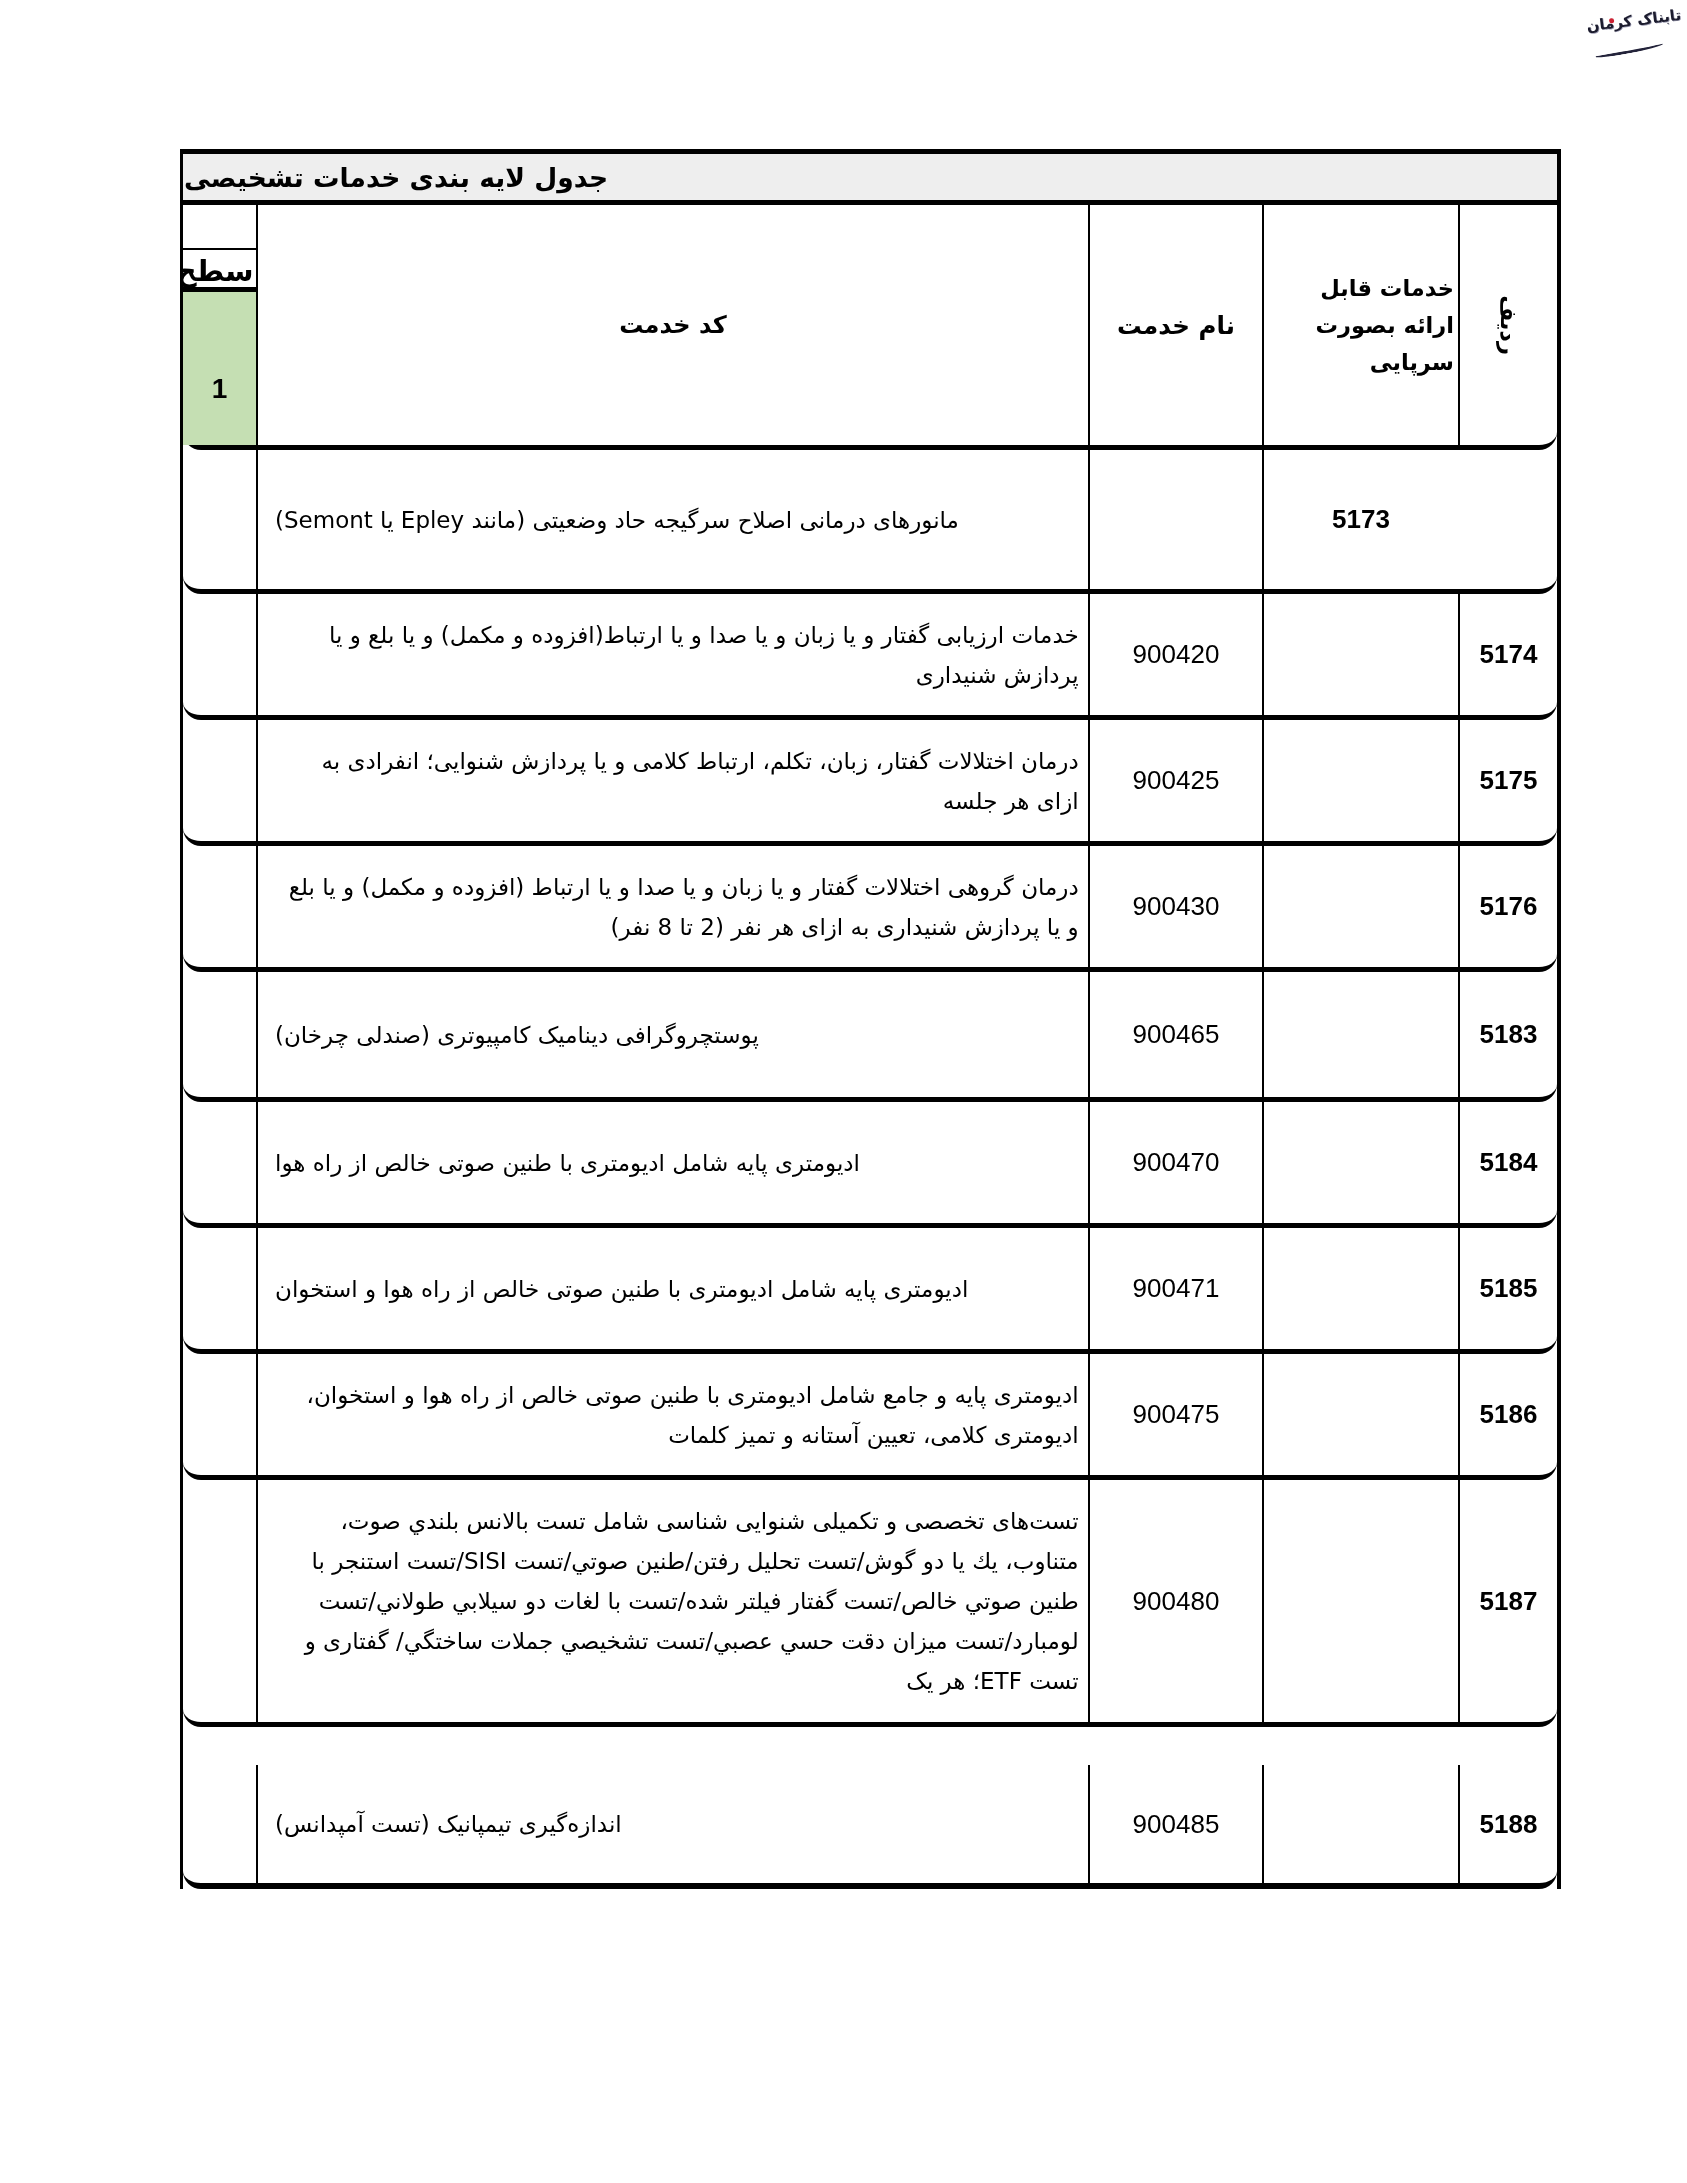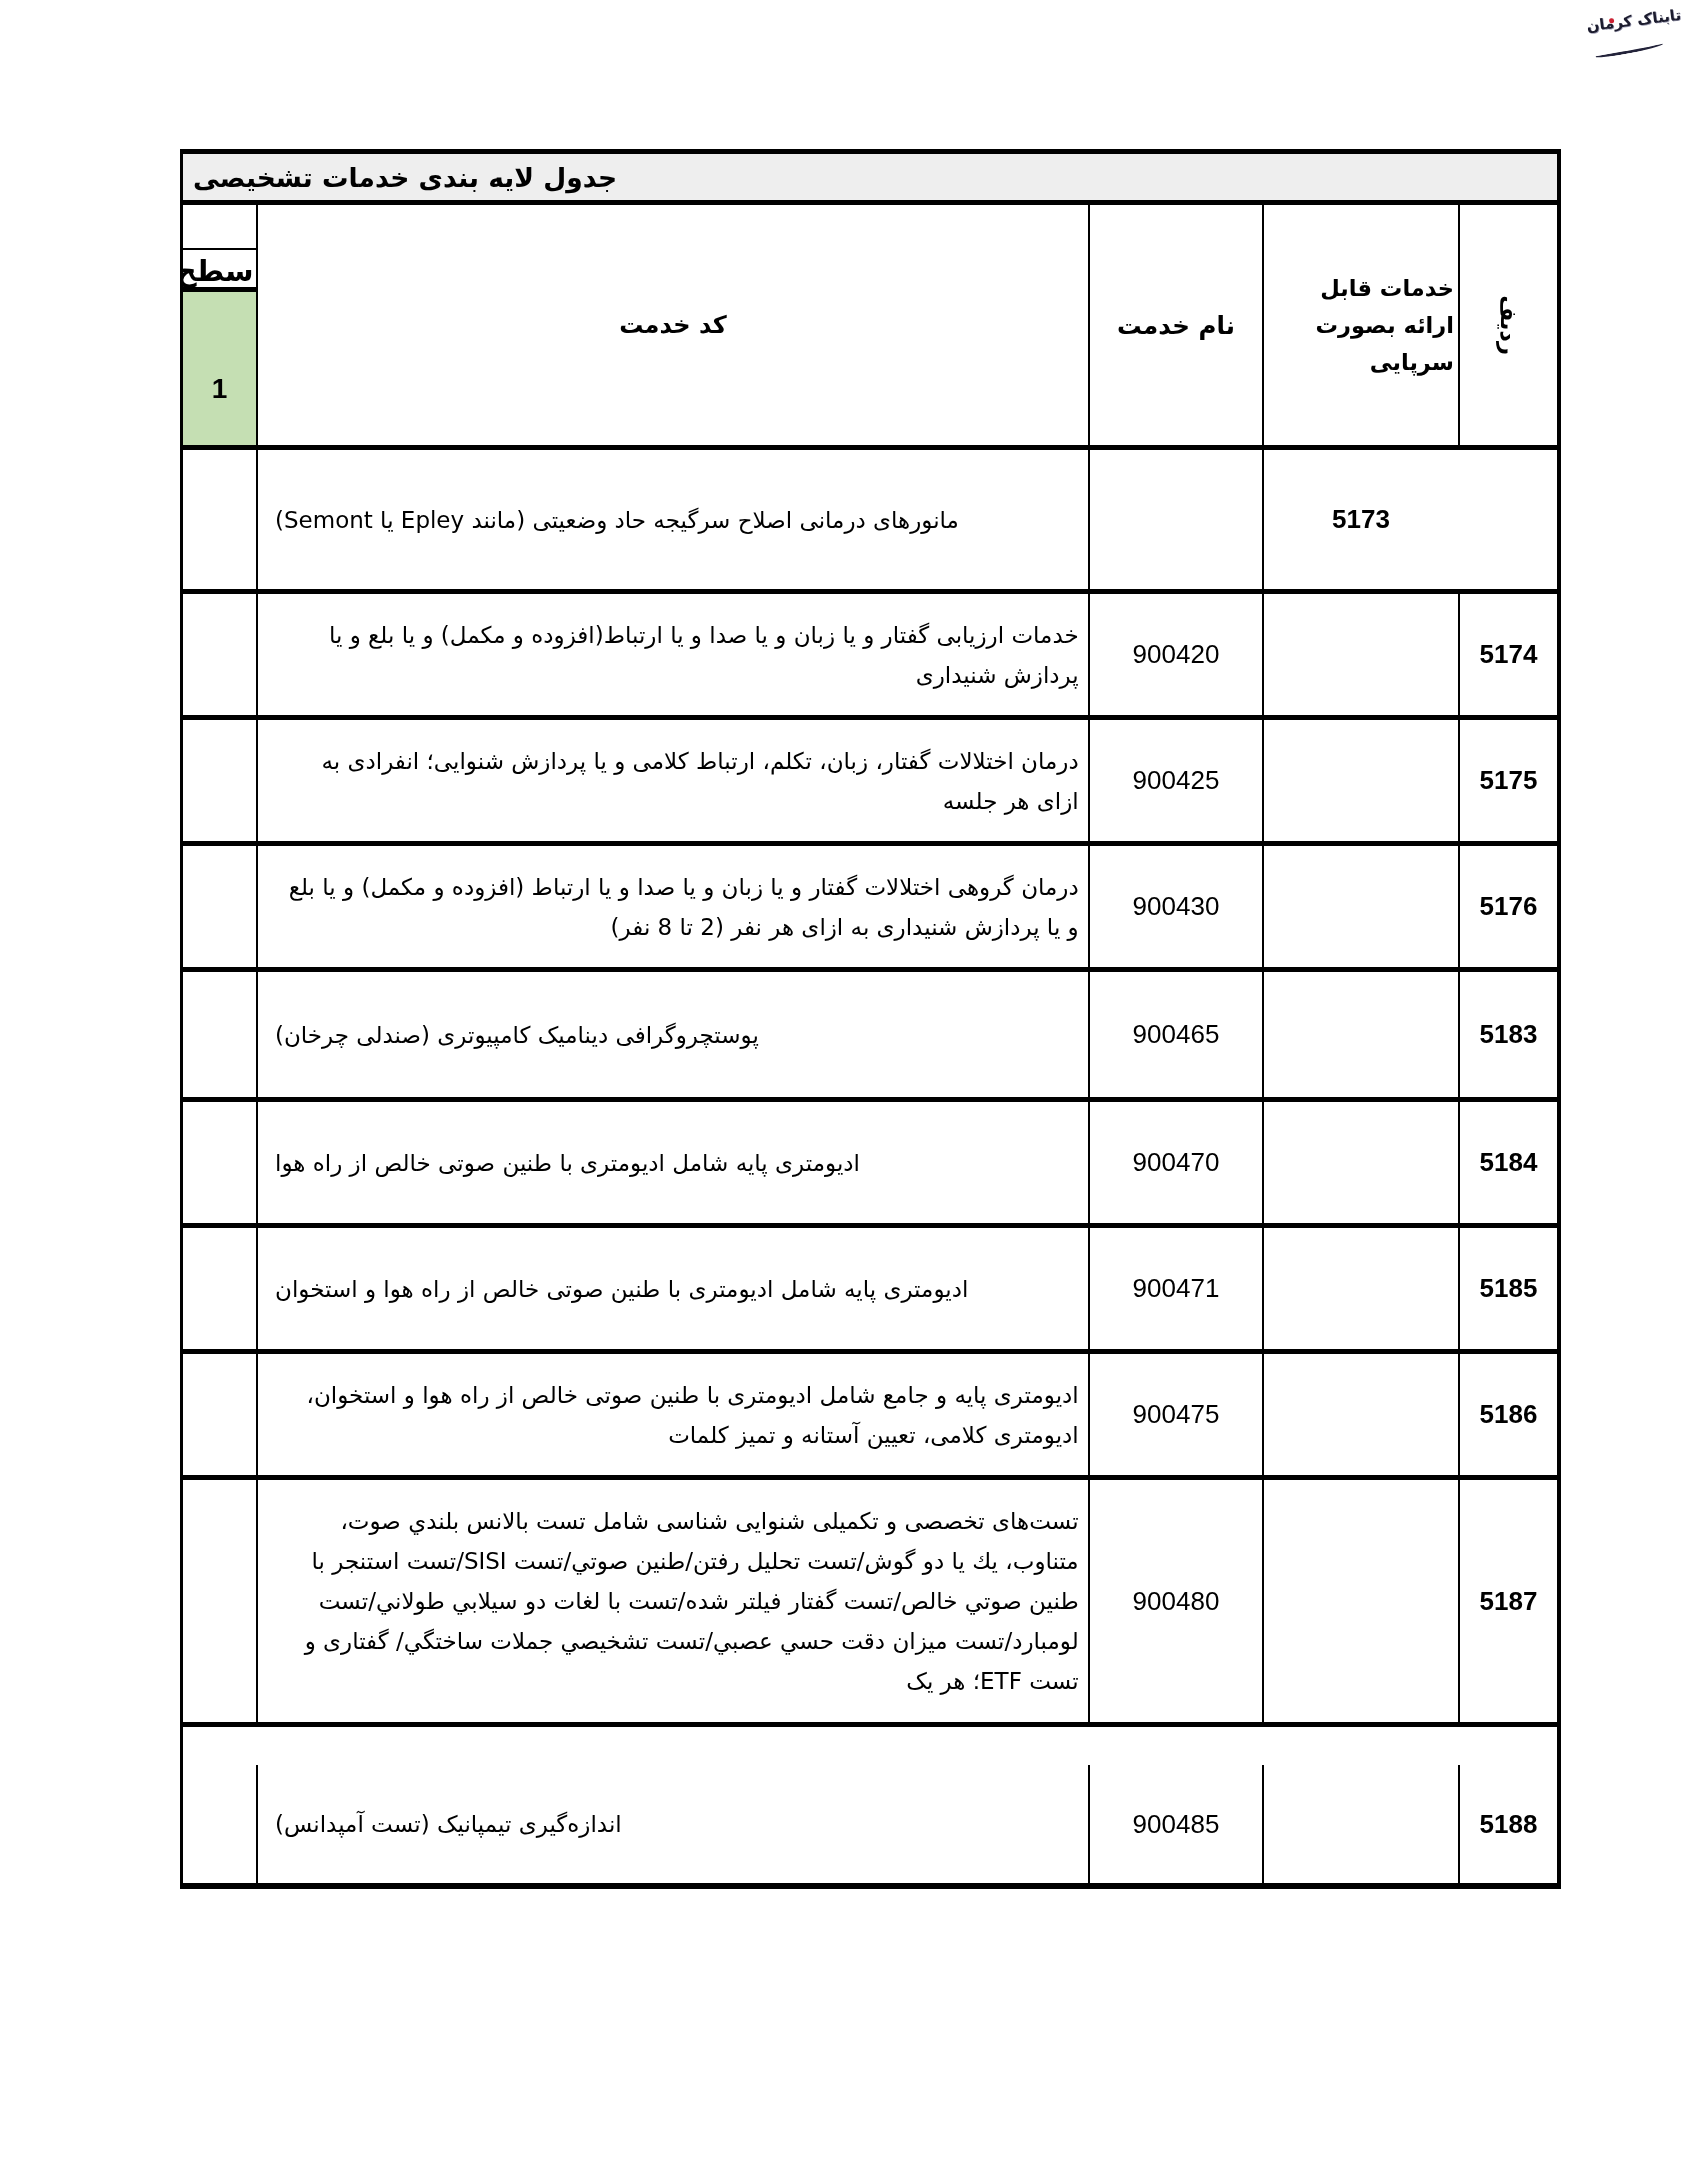--- a/index.html
+++ b/index.html
@@ -63,7 +63,7 @@
     display:flex;
     align-items:center;
     justify-content:flex-start;
-    padding:0 10px;
+    padding:0 1px;
   }
   .title-bar span {
     direction:rtl;

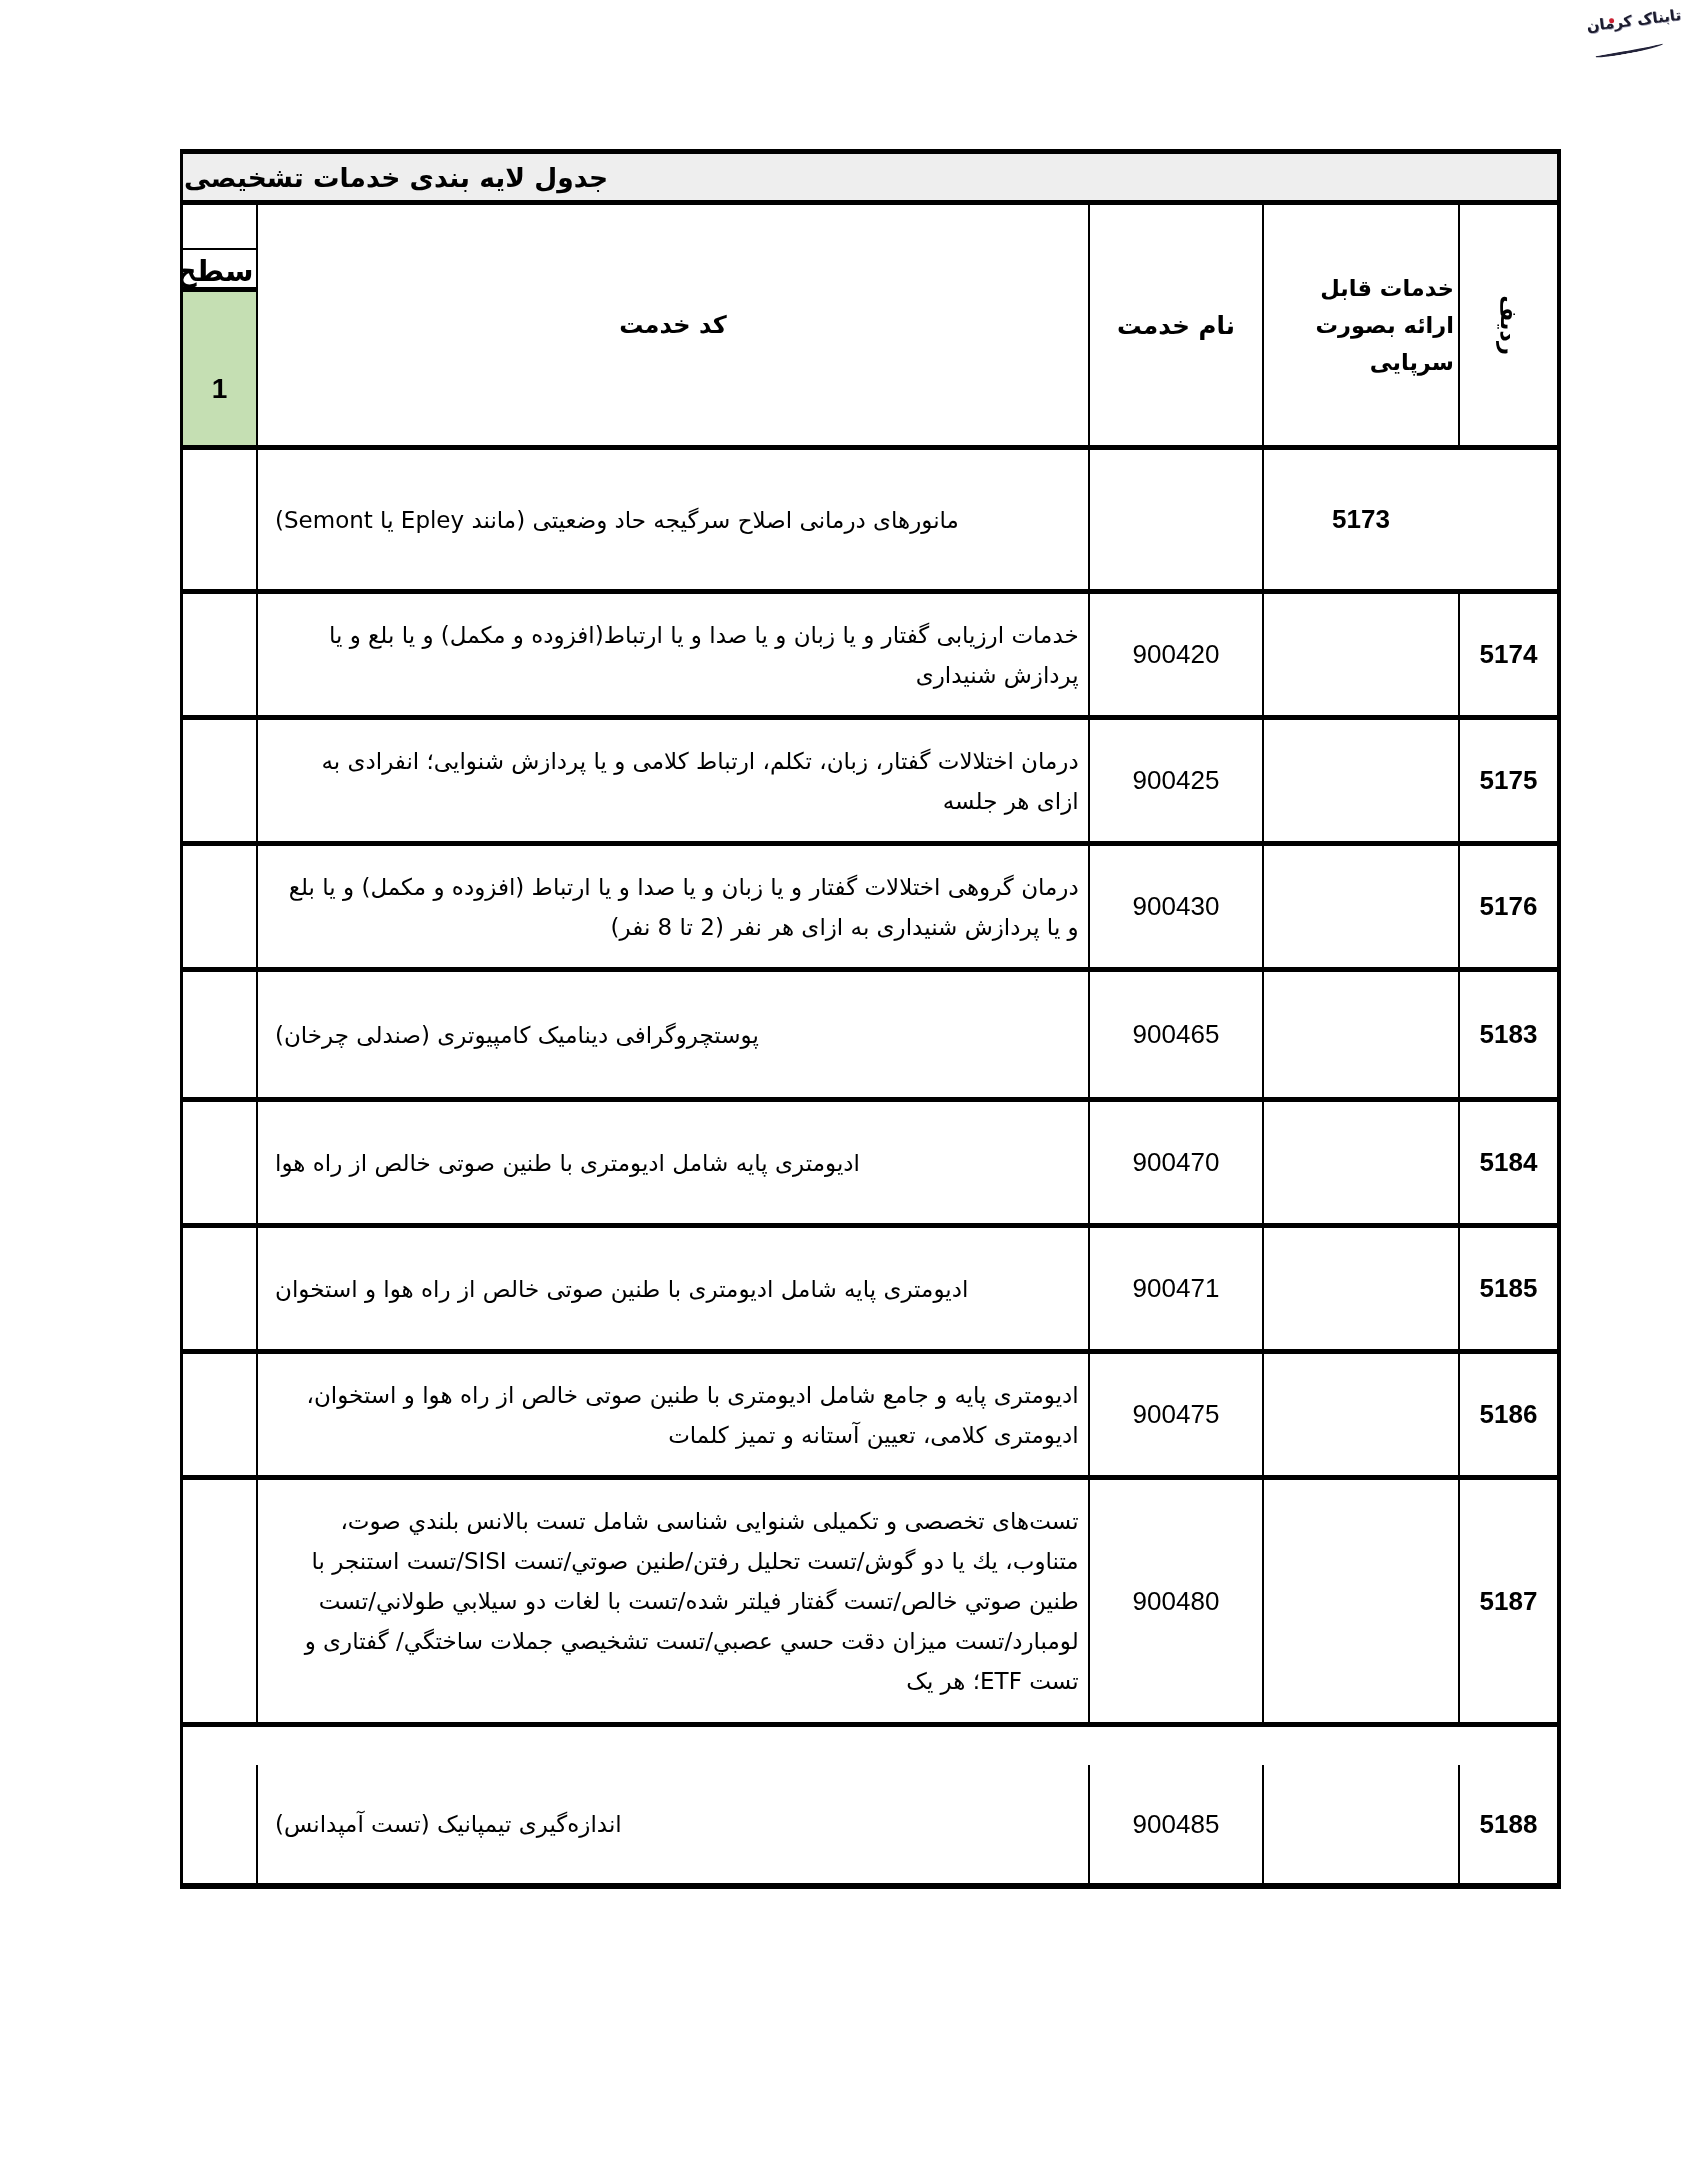--- a/index.html
+++ b/index.html
@@ -76,6 +76,7 @@
     display:grid;
     grid-template-columns:73px 832px 174px 196px 99px;
     border-bottom:5.3px solid #000;
+    border-radius:18px;
   }
   .cell { overflow:hidden; }
   .vline { border-left:2px solid #000; }

